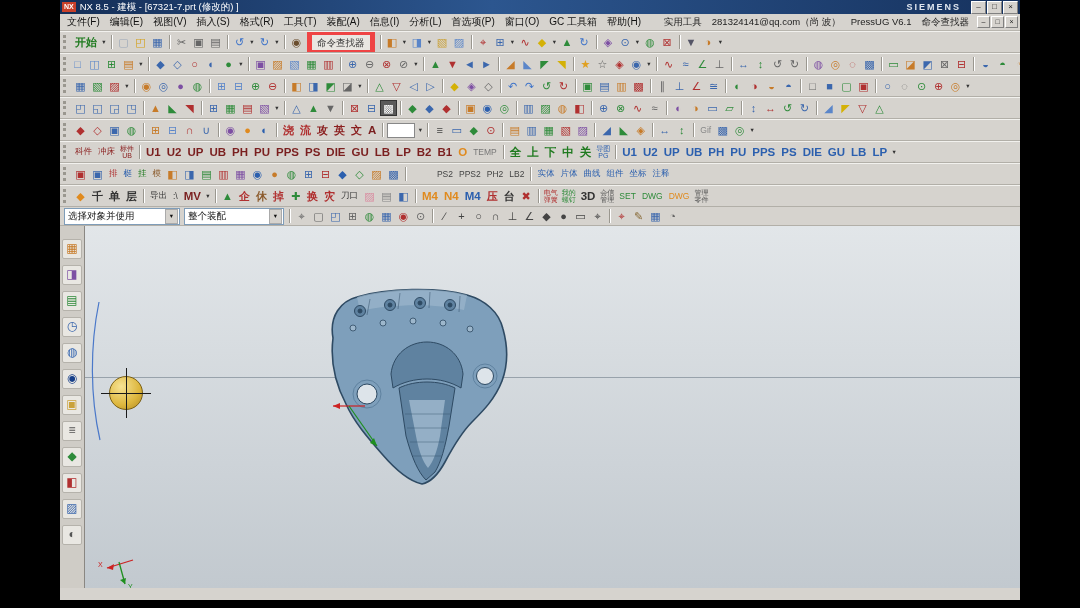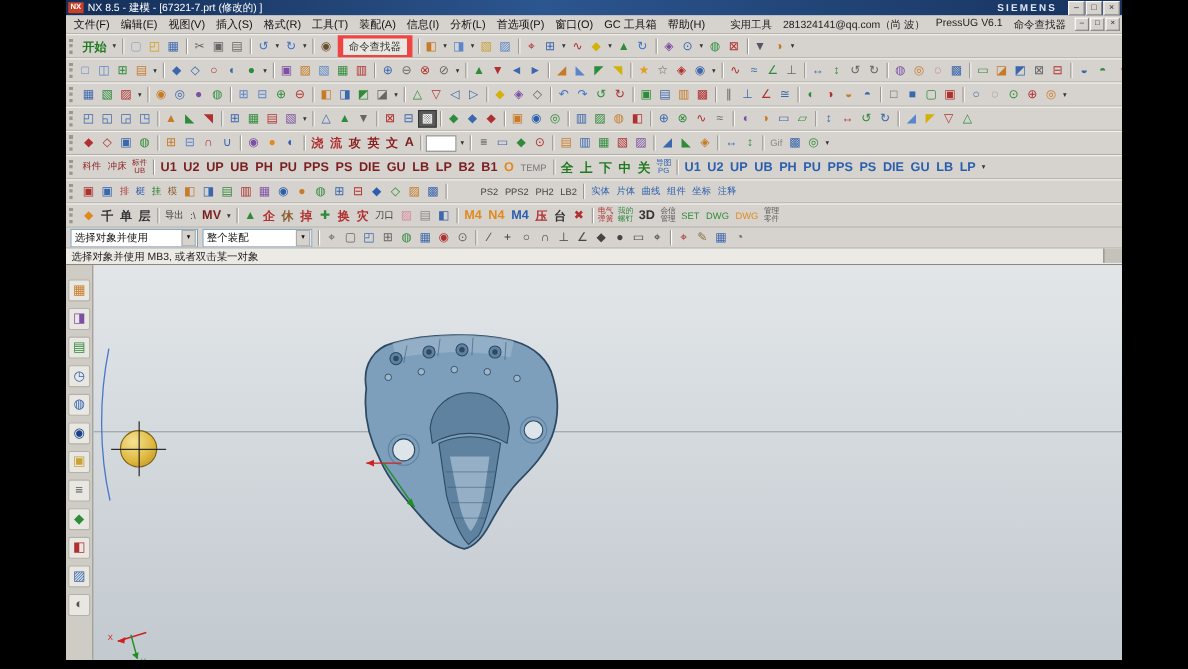--- a/index.html
+++ b/index.html
@@ -560,10 +560,6 @@
         <span class="tb-icon" style="color: rgb(102, 102, 102);">◔</span>
       </div>
 
-    <div class="promptbar">
-      <span>选择对象并使用 MB3, 或者双击某一对象</span>
-      <span class="prompt-end"></span>
-    </div>
 
     <div class="main">
       <div class="resbar" id="resbar">

